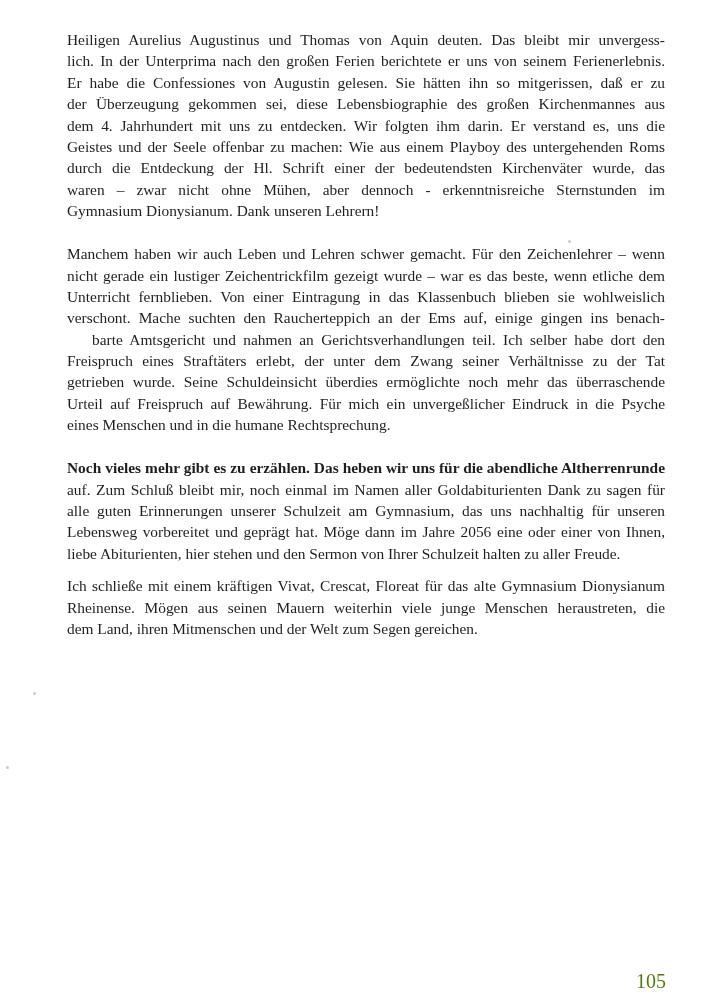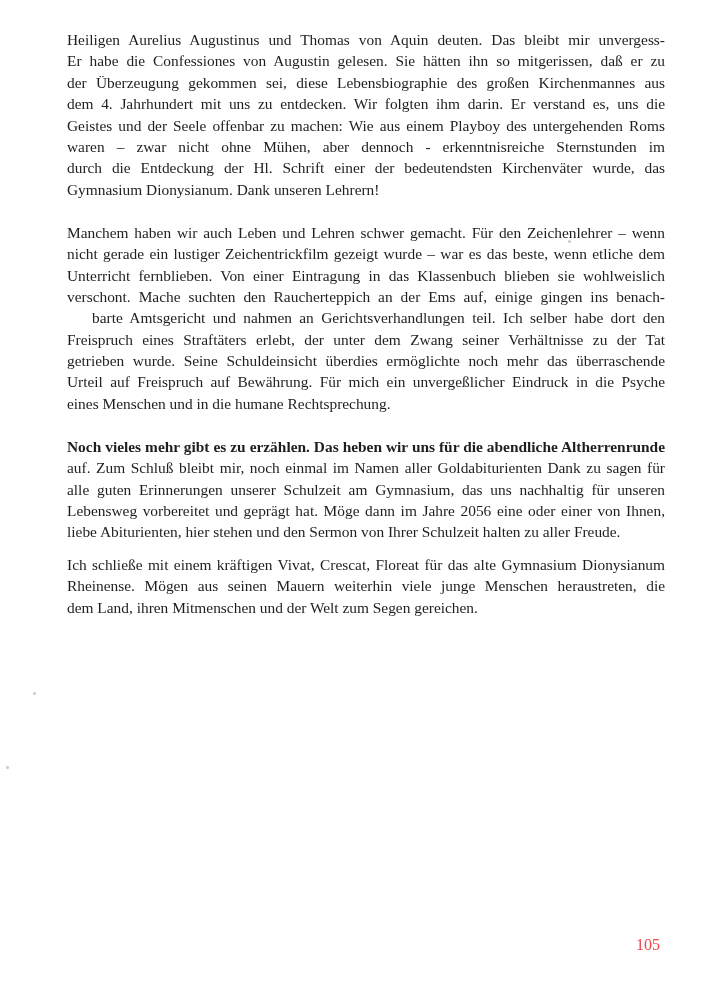--- a/index.html
+++ b/index.html
@@ -25,6 +25,7 @@
 <div class="page-body">
   <p class="para p1">
     <span class="line" style="display: block;">Heiligen Aurelius Augustinus und Thomas von Aquin deuten. Das bleibt mir unvergess-</span>
+    <span class="line" style="display: block;">lich. In der Unterprima nach den großen Ferien berichtete er uns von seinem Ferienerlebnis.</span>
     <span class="line" style="display: block;">Er habe die Confessiones von Augustin gelesen. Sie hätten ihn so mitgerissen, daß er zu</span>
     <span class="line" style="display: block;">der Überzeugung gekommen sei, diese Lebensbiographie des großen Kirchenmannes aus</span>
     <span class="line" style="display: block;">dem 4. Jahrhundert mit uns zu entdecken. Wir folgten ihm darin. Er verstand es, uns die</span>

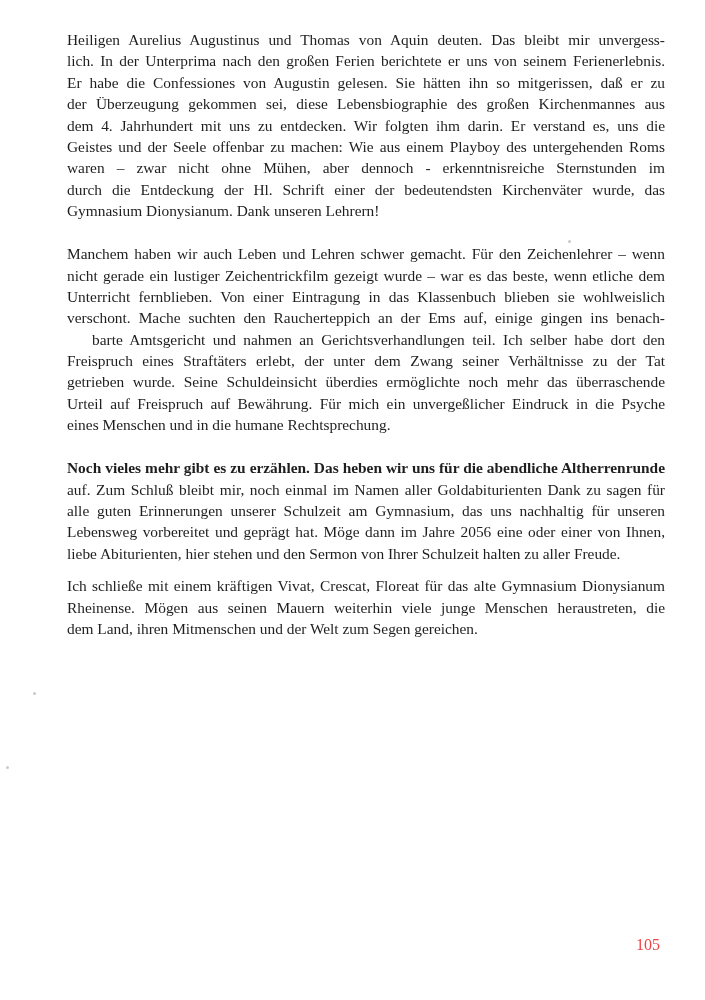--- a/index.html
+++ b/index.html
@@ -30,8 +30,8 @@
     <span class="line" style="display: block;">der Überzeugung gekommen sei, diese Lebensbiographie des großen Kirchenmannes aus</span>
     <span class="line" style="display: block;">dem 4. Jahrhundert mit uns zu entdecken. Wir folgten ihm darin. Er verstand es, uns die</span>
     <span class="line" style="display: block;">Geistes und der Seele offenbar zu machen: Wie aus einem Playboy des untergehenden Roms</span>
+    <span class="line" style="display: block;">durch die Entdeckung der Hl. Schrift einer der bedeutendsten Kirchenväter wurde, das</span>
     <span class="line" style="display: block;">waren – zwar nicht ohne Mühen, aber dennoch -  erkenntnisreiche Sternstunden im</span>
-    <span class="line" style="display: block;">durch die Entdeckung der Hl. Schrift einer der bedeutendsten Kirchenväter wurde, das</span>
     <span class="line last" style="display: block;">Gymnasium Dionysianum. Dank unseren Lehrern!</span>
   </p>
   <p class="para p2">

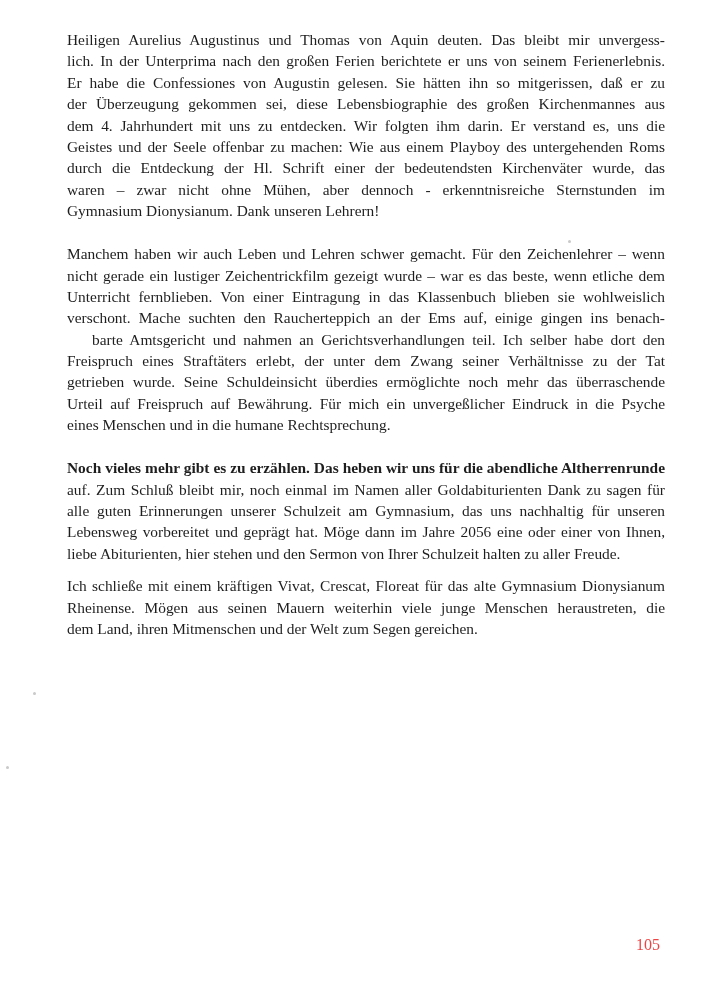--- a/index.html
+++ b/index.html
@@ -16,7 +16,7 @@
   .p2 { margin-top: 21.6px; }
   .p3 { margin-top: 21.6px; }
   .p4 { margin-top: 11px; font-family: Liberation Serif, serif; }
-  .page-number { position: absolute; left: 636px; top: 936px; font-size: 16px; color: #ef4444; }
+  .page-number { position: absolute; left: 636px; top: 970px; font-size: 20px; color: #4d7c0f; }
   .speck { position: absolute; width: 3px; height: 3px; border-radius: 50%; background: #c9c9c9; }
 </style>
 </head>

